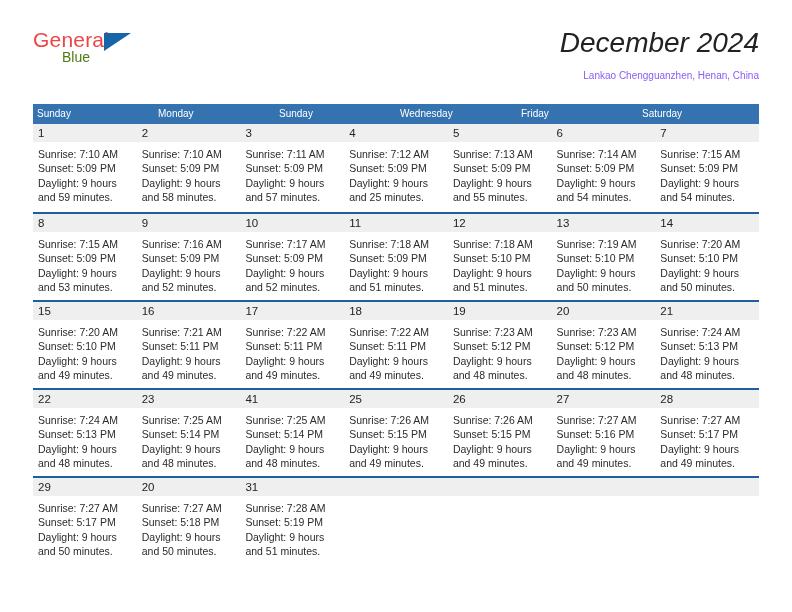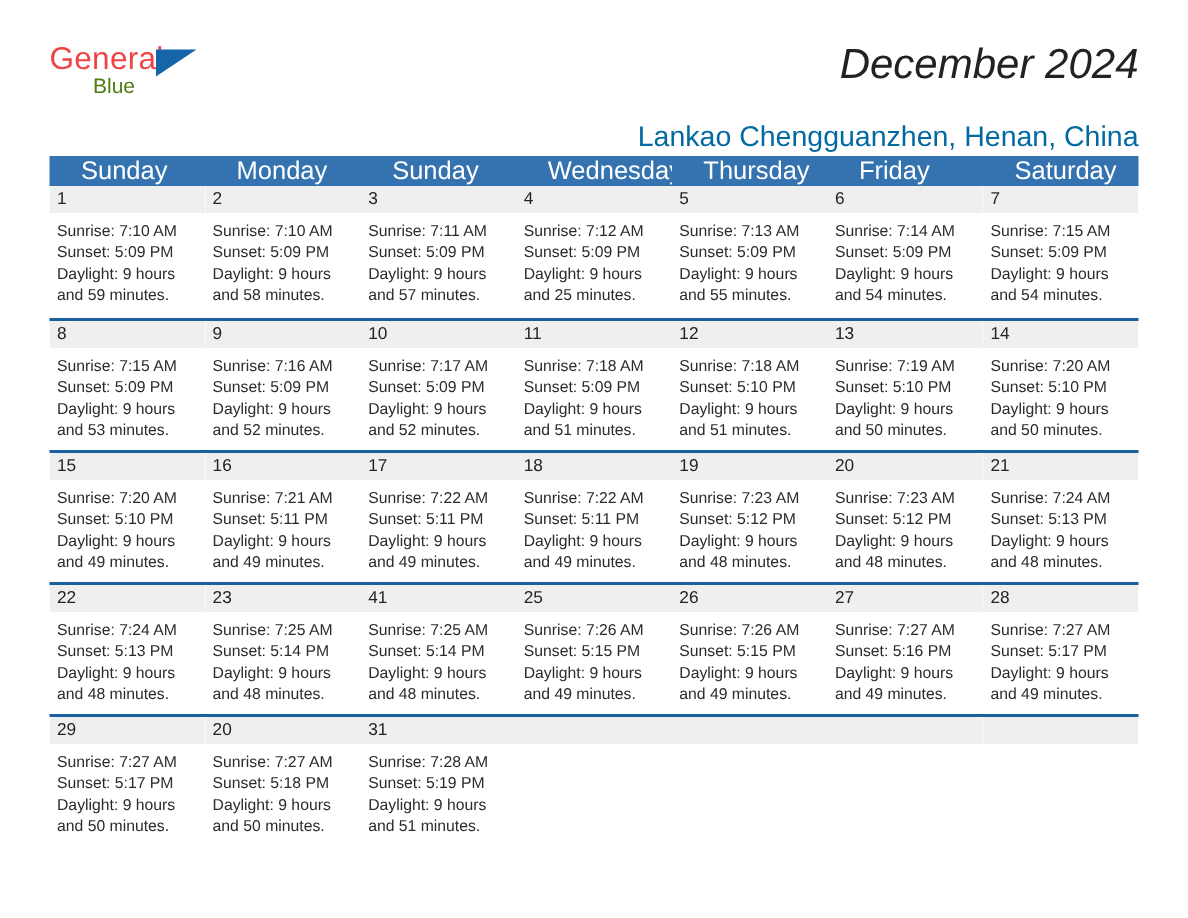--- a/index.html
+++ b/index.html
@@ -77,10 +77,10 @@
     font-style: italic;
   }
   .cal-subtitle {
-    font-size: 19px;
-    color: #0369a1;
+    font-size: 10px;
+    color: #8b5cf6;
     line-height: 20px;
-    margin-top: 22px;
+    margin-top: 6px;
     white-space: nowrap;
   }
 

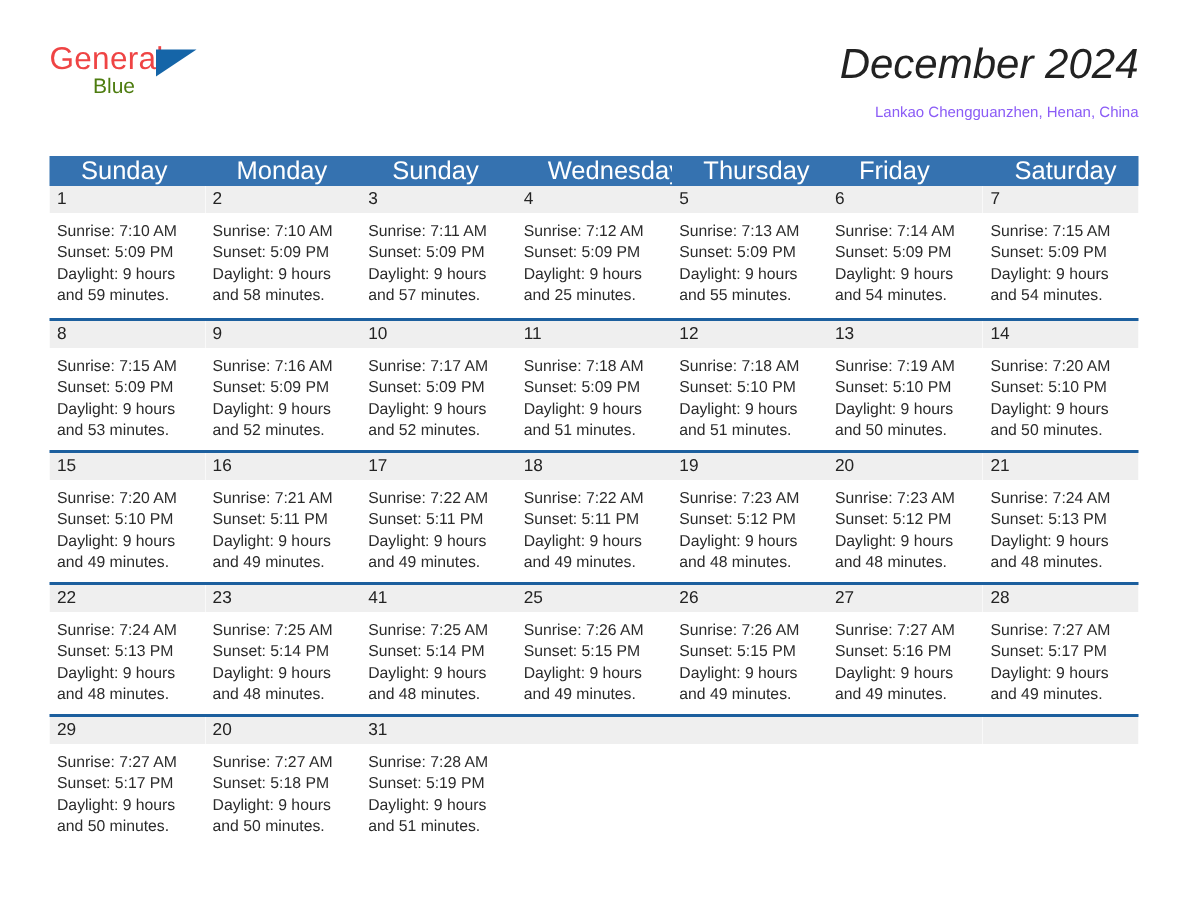--- a/index.html
+++ b/index.html
@@ -99,9 +99,9 @@
   .weekday {
     flex: 1 1 0;
     color: #ffffff;
-    font-size: 17px;
+    font-size: 10px;
     line-height: 20px;
-    padding-left: 21px;
+    padding-left: 4px;
     box-sizing: border-box;
     white-space: nowrap;
     overflow: hidden;

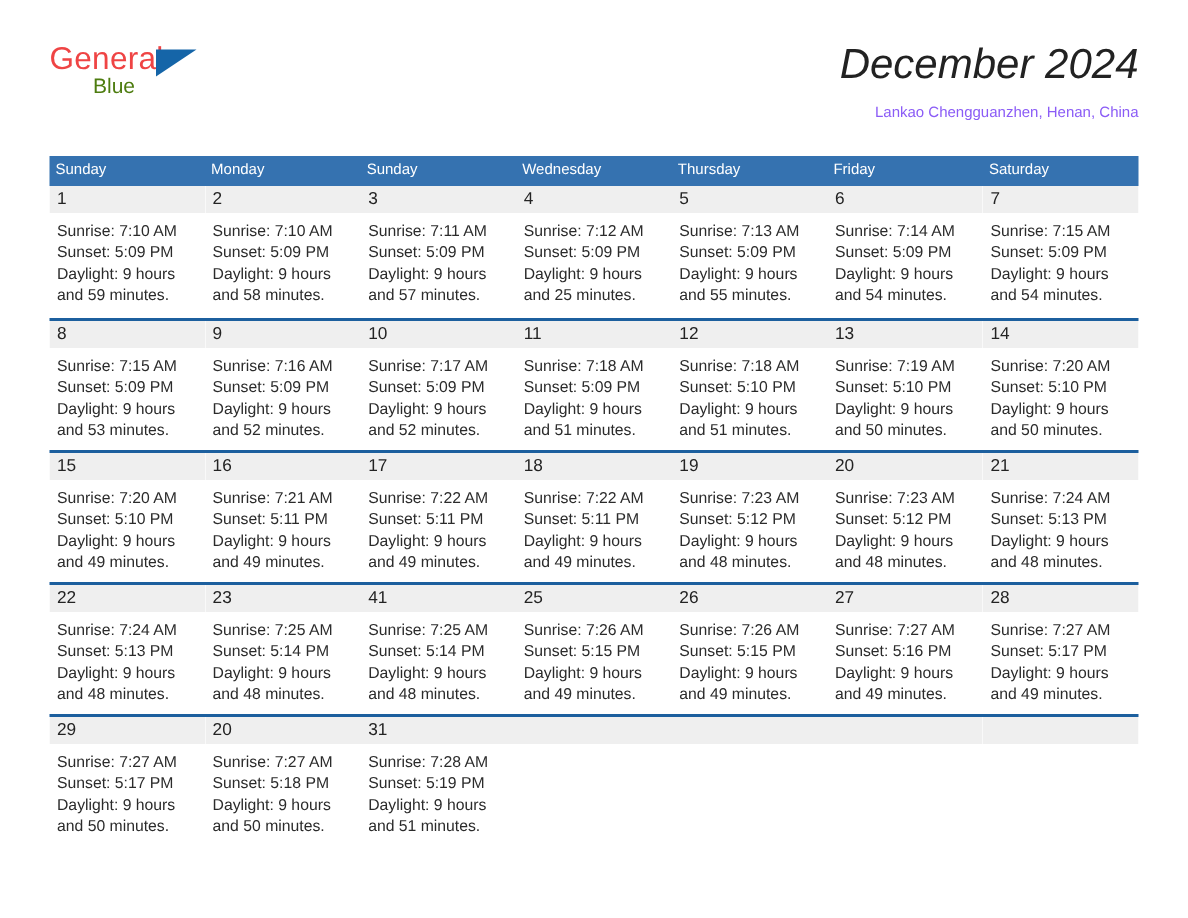--- a/index.html
+++ b/index.html
@@ -167,7 +167,6 @@
       <div class="weekday">Monday</div>
       <div class="weekday">Sunday</div>
       <div class="weekday">Wednesday</div>
-      <div class="weekday">Thursday</div>
       <div class="weekday">Friday</div>
       <div class="weekday">Saturday</div>
     </div>

